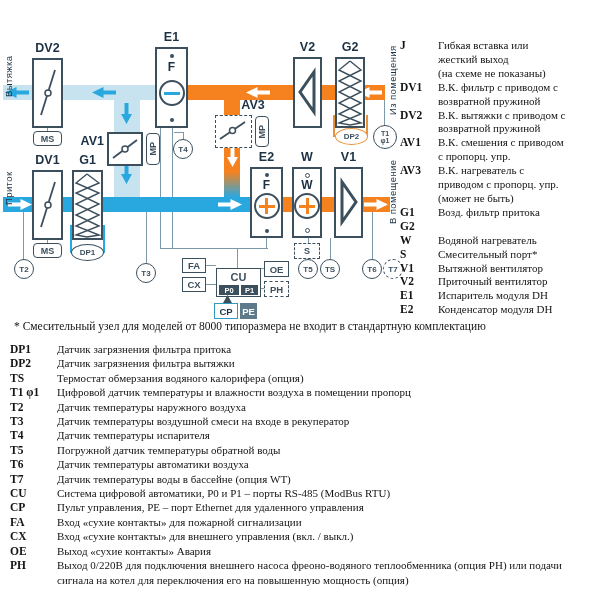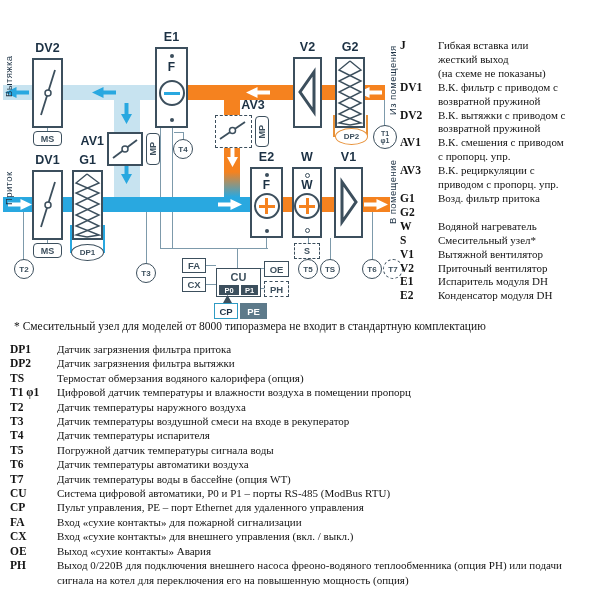--- a/index.html
+++ b/index.html
@@ -275,7 +275,7 @@
       <div class="lg-row">
         <div class="lg-key">AV3</div>
         <div class="lg-txt">
-          <div>В.К. рециркуляции с</div>
+          <div>В.К. нагреватель с</div>
           <div>приводом с пропорц. упр.</div>
         </div>
       </div>

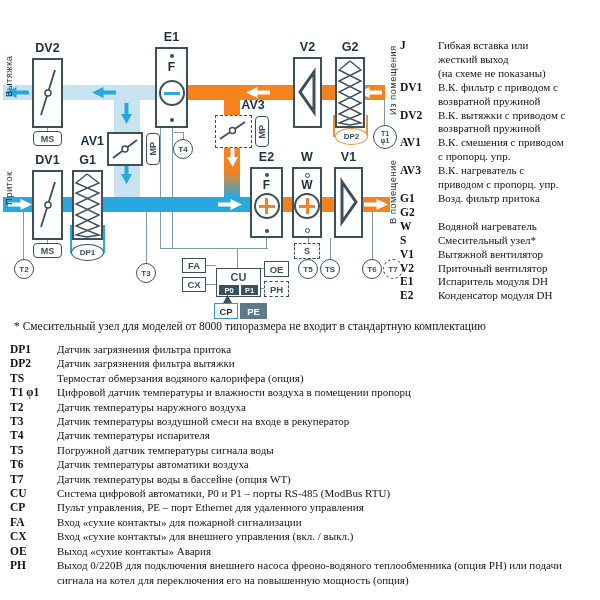--- a/index.html
+++ b/index.html
@@ -277,6 +277,7 @@
         <div class="lg-txt">
           <div>В.К. нагреватель с</div>
           <div>приводом с пропорц. упр.</div>
+          <div>(может не быть)</div>
         </div>
       </div>
       <div class="lg-row">

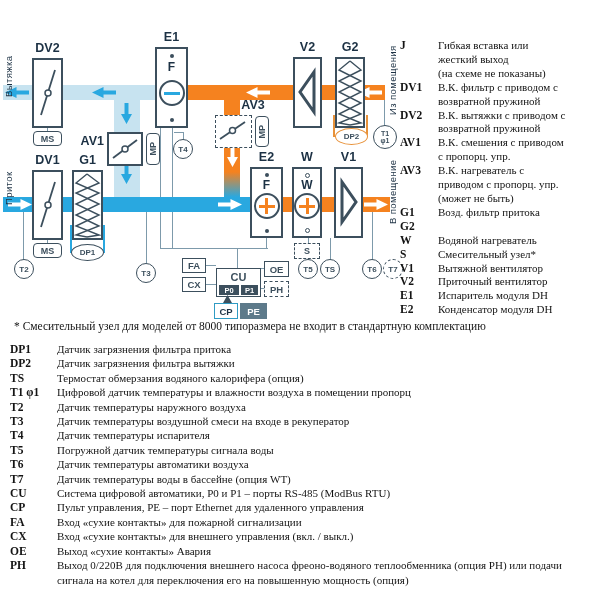--- a/index.html
+++ b/index.html
@@ -298,7 +298,7 @@
       <div class="lg-row">
         <div class="lg-key">S</div>
         <div class="lg-txt">
-          <div>Смесительный узел*</div>
+          <div>Смесительный порт*</div>
         </div>
       </div>
       <div class="lg-row">

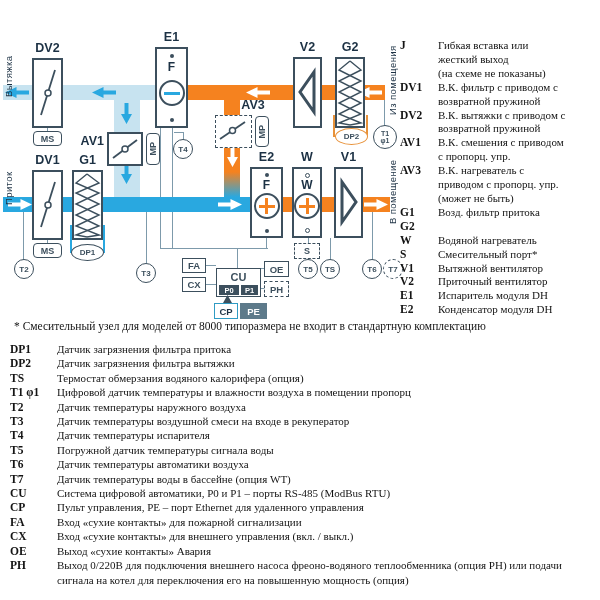--- a/index.html
+++ b/index.html
@@ -240,7 +240,7 @@
   <div class="wire" style="left:227px;top:299px;width:1.5px;height:4px"></div>
   <div class="uparrow" style="left:223px;top:295px"></div>
   <div class="ctl" style="left:214px;top:303px;width:24px;height:16px;border-color:var(--cp_accent);color:var(--ink)">CP</div>
-  <div class="ctl" style="left:240px;top:303px;width:27px;height:16px;background:var(--pe_fill);border-color:var(--pe_fill);color:#fff">PE</div>
+  <div class="ctl" style="left:240px;top:303px;width:17px;height:16px;background:var(--pe_fill);border-color:var(--pe_fill);color:#fff">PE</div>
 
   <div id="legend">
       <div class="lg-row">

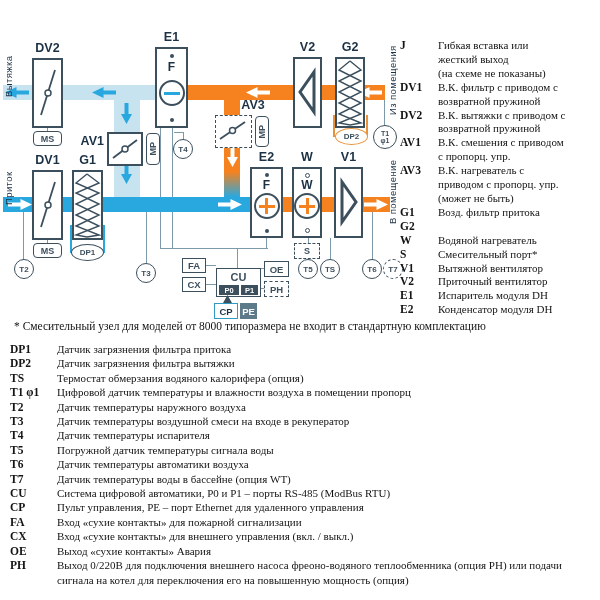--- a/index.html
+++ b/index.html
@@ -358,7 +358,7 @@
       </div>
       <div class="ab-row">
         <div class="ab-key">T5</div>
-        <div class="ab-txt">Погружной датчик температуры сигнала воды</div>
+        <div class="ab-txt">Погружной датчик температуры обратной воды</div>
       </div>
       <div class="ab-row">
         <div class="ab-key">T6</div>

